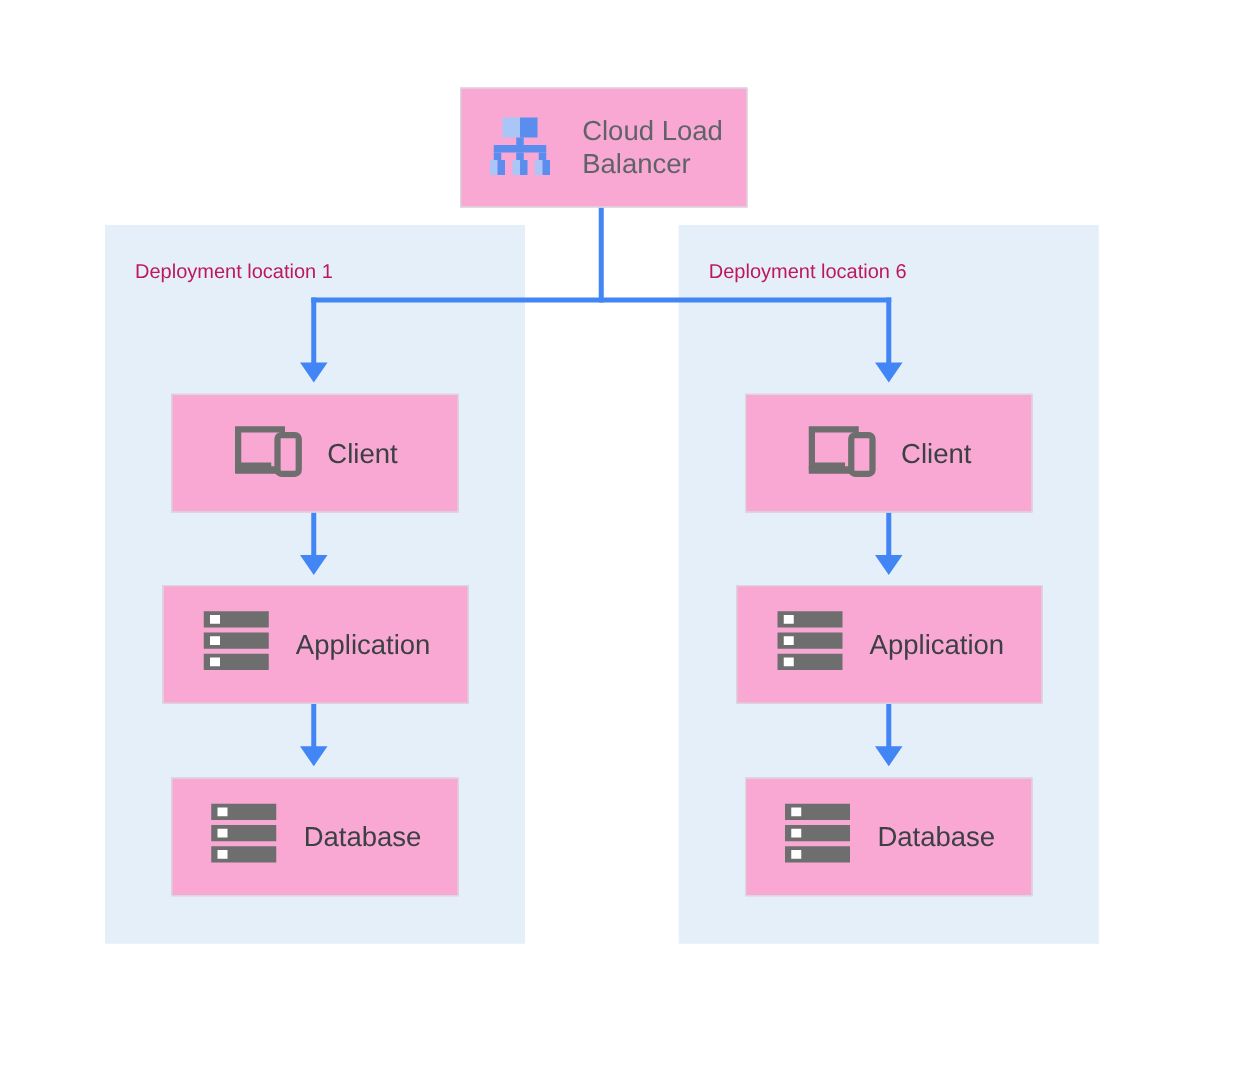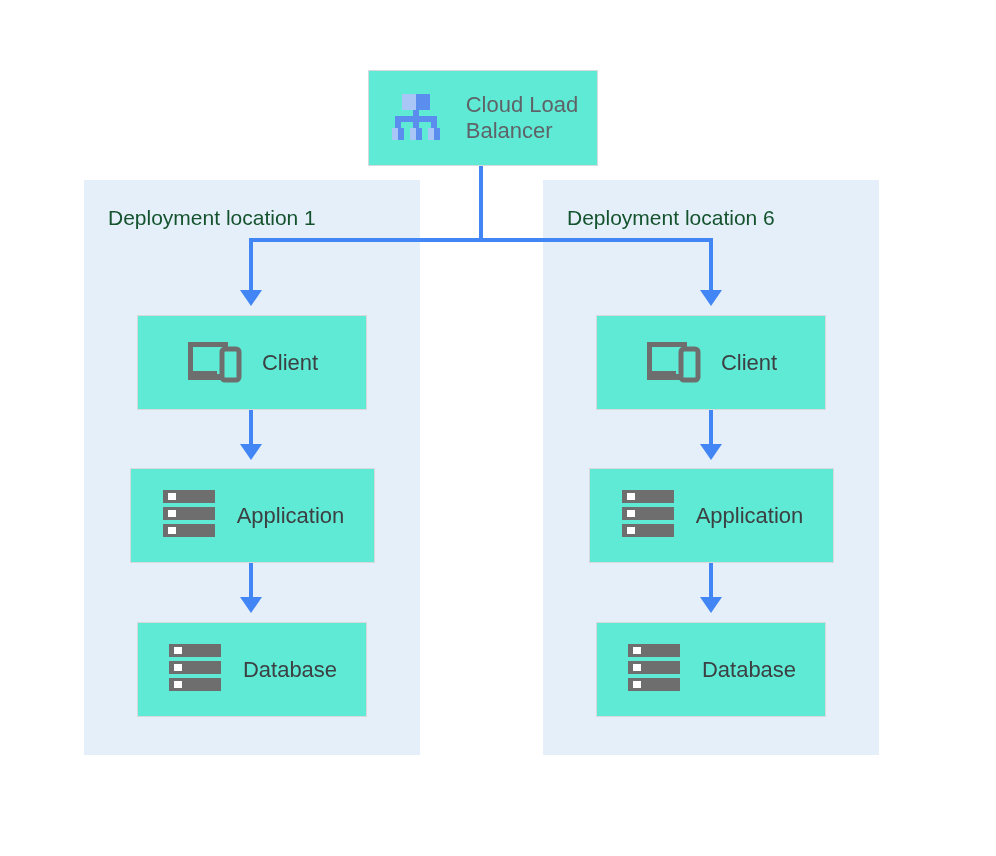--- a/index.html
+++ b/index.html
@@ -34,7 +34,7 @@
   
   .node-box {
     position: absolute;
-    background: #5eead4;
+    background: #f9a8d4;
     border: 1px solid #D6DADD;
     box-sizing: border-box;
     display: flex;

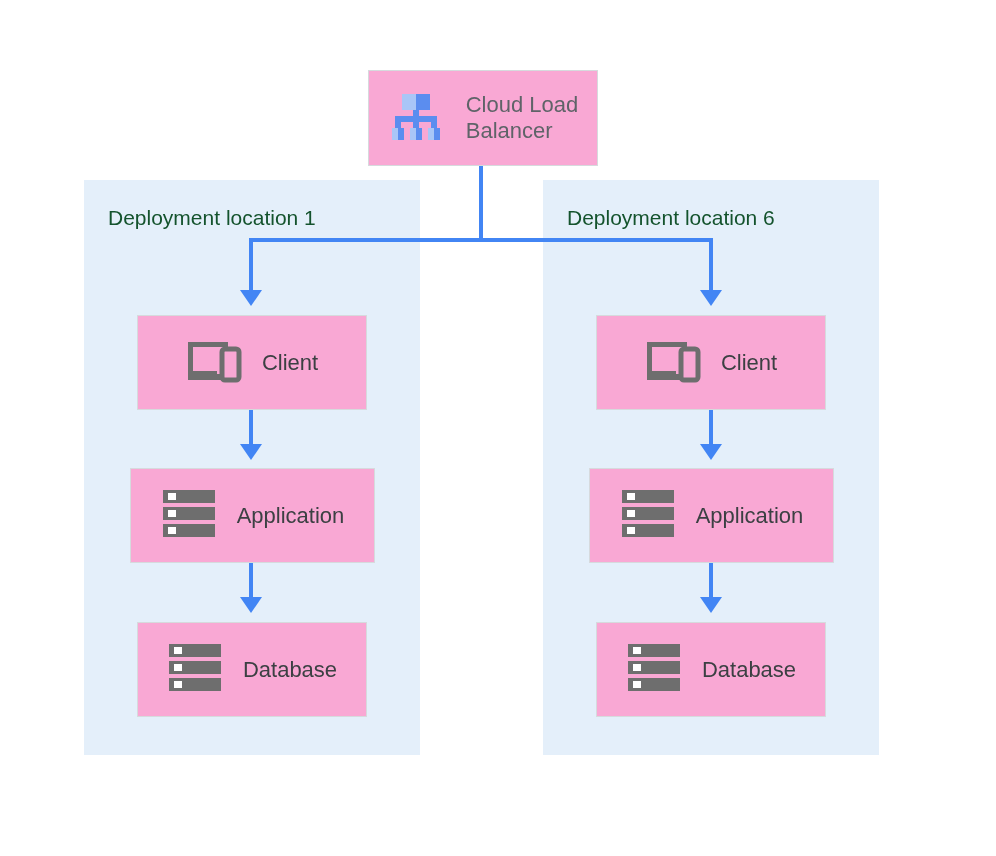--- a/index.html
+++ b/index.html
@@ -25,8 +25,8 @@
   }
   .zone-label {
     position: absolute;
-    color: #14532d;
-    font-size: 21px;
+    color: #be185d;
+    font-size: 16px;
     line-height: 24px;
     white-space: nowrap;
   }

